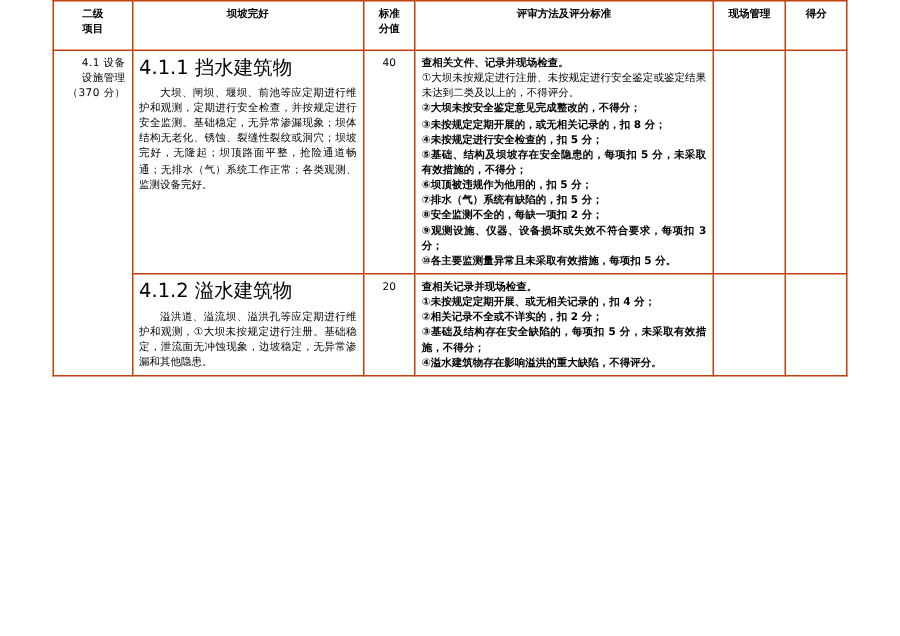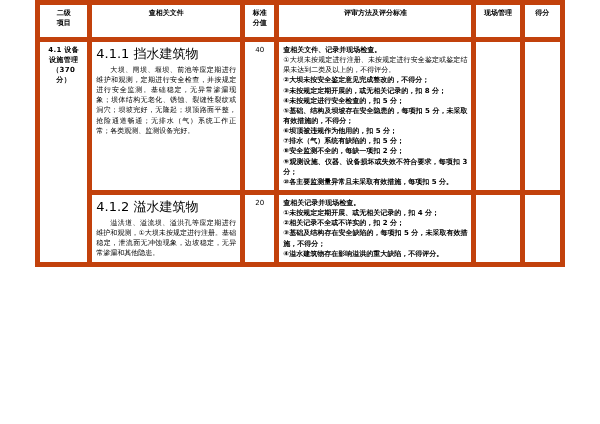--- a/index.html
+++ b/index.html
@@ -36,7 +36,7 @@
     table-layout: fixed;
   }
   table.main td, table.main th {
-    border: 5px solid #c2410c;
+    border: 1px solid #c2410c;
     vertical-align: top;
     padding: 3px 4px;
     font-size: 7px;

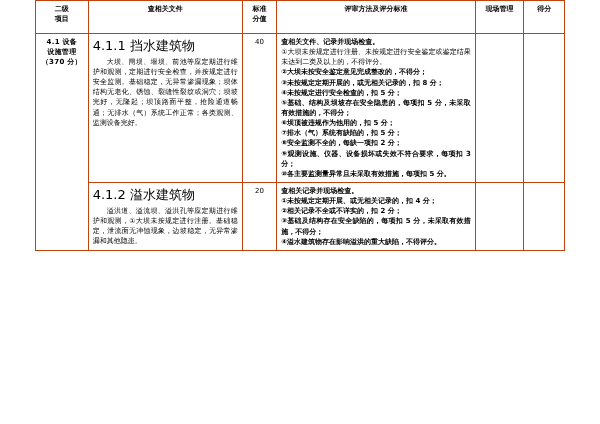--- a/index.html
+++ b/index.html
@@ -111,7 +111,7 @@
           <div>二级</div>
           <div>项目</div>
         </th>
-        <th>查相关文件</th>
+        <th>坝坡完好</th>
         <th>
           <div>标准</div>
           <div>分值</div>

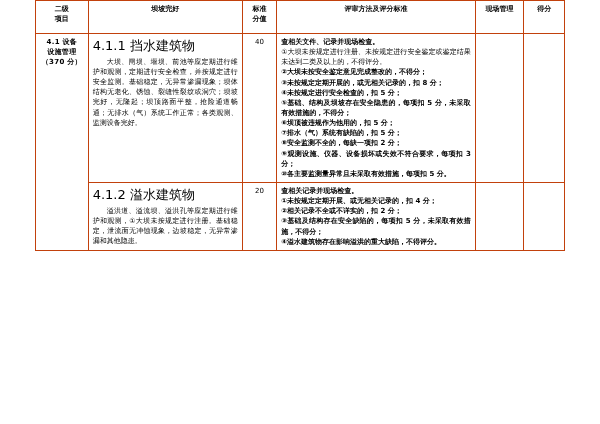--- a/index.html
+++ b/index.html
@@ -57,9 +57,9 @@
   .col5 { width: 48px; }
   .col6 { width: 40px; }
   .cat-cell {
-    text-align: center;
+    text-align: right;
     vertical-align: middle;
-    font-weight: bold;
+    font-weight: normal;
     font-size: 8px;
     line-height: 1.5;
     letter-spacing: 0.3px;

